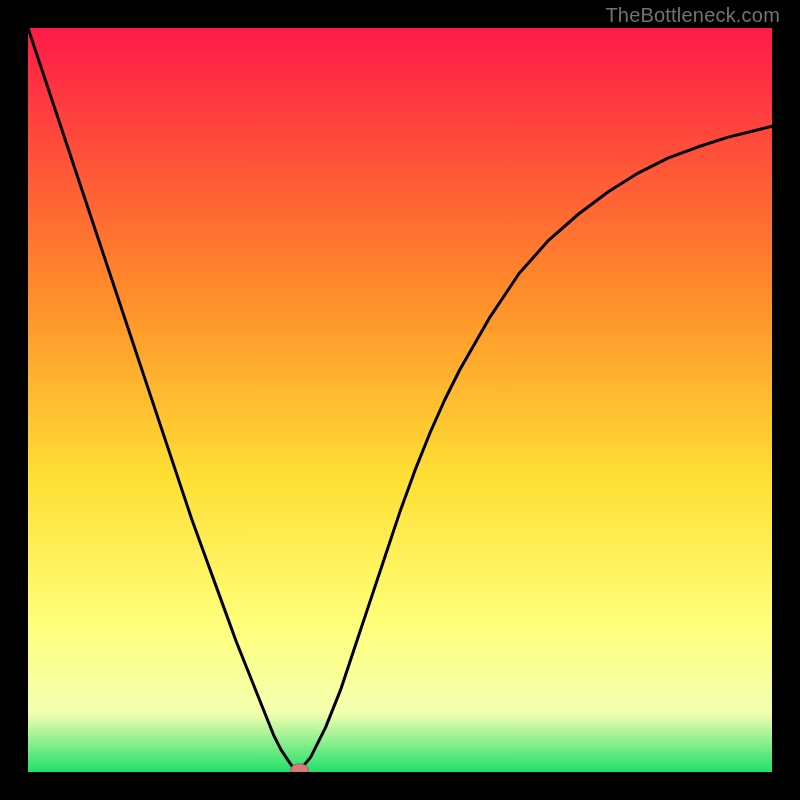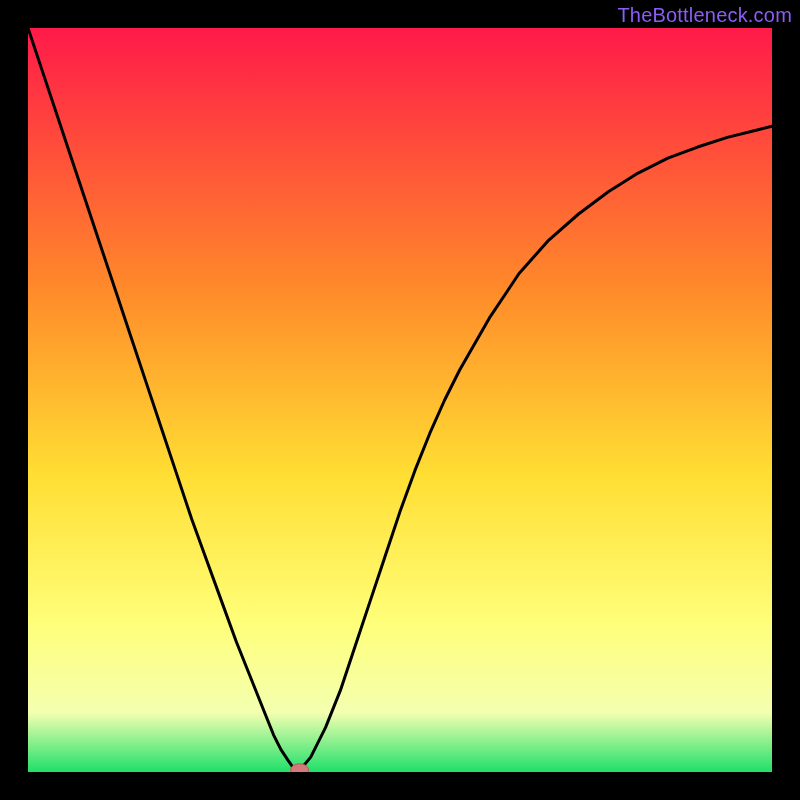--- a/index.html
+++ b/index.html
@@ -20,8 +20,8 @@
   .watermark {
     position: absolute;
     top: 4px;
-    right: 8px;
-    color: #8b5cf6;
+    right: 20px;
+    color: #737373;
     font-size: 20px;
     font-weight: 500;
     letter-spacing: 0.2px;

